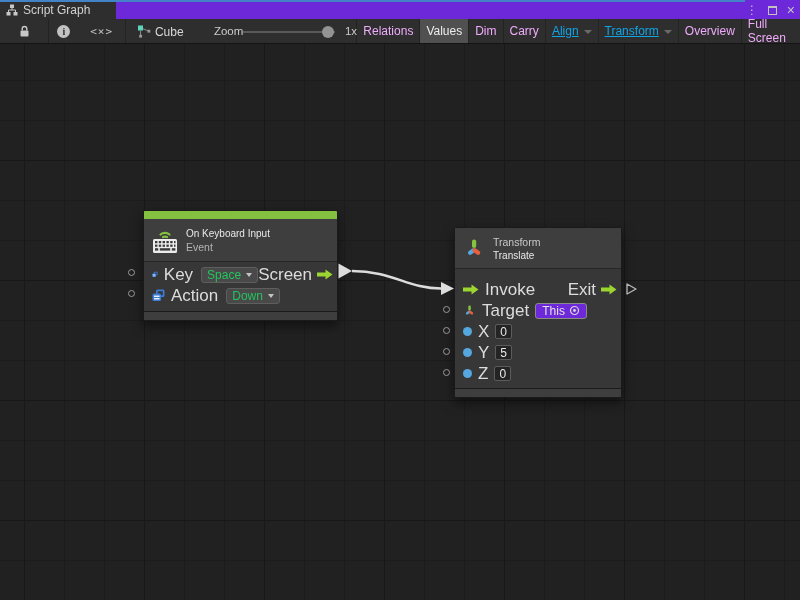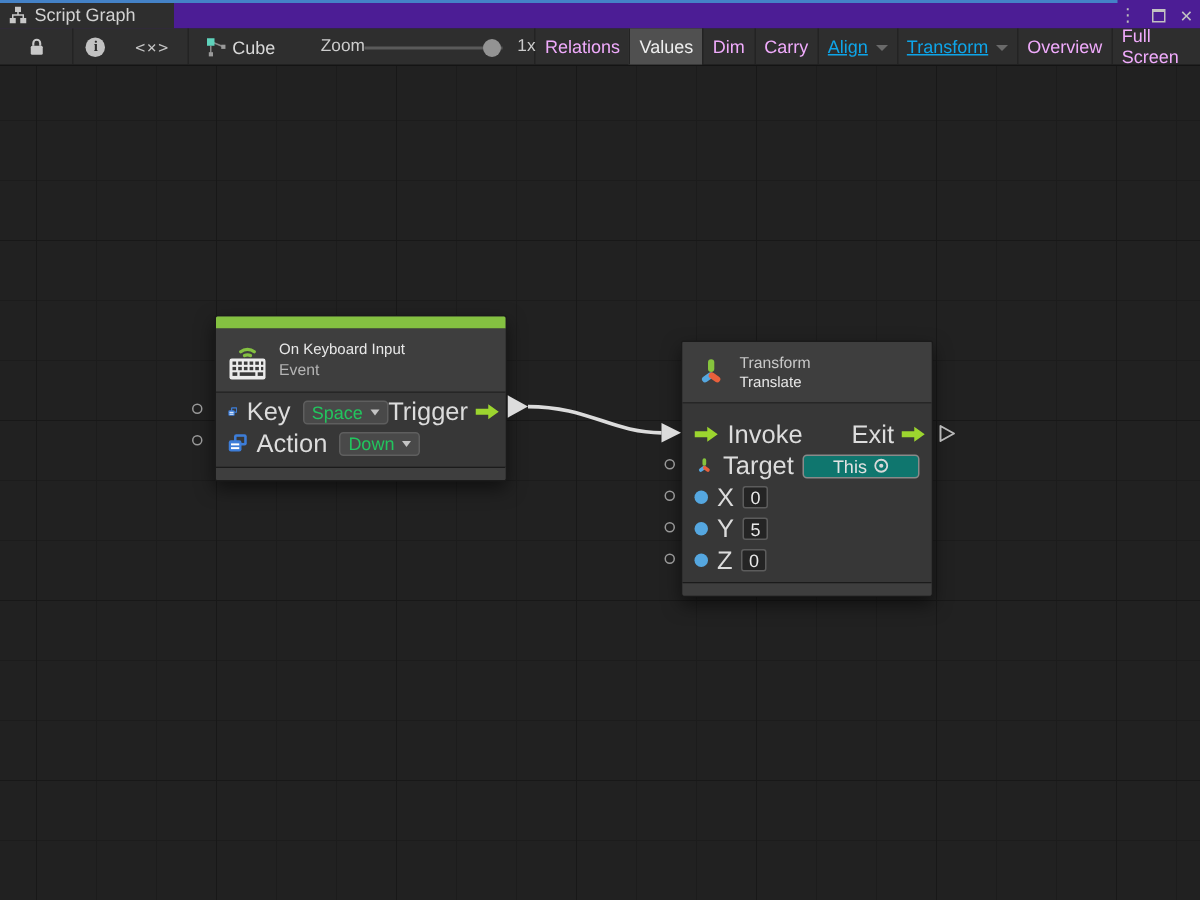--- a/index.html
+++ b/index.html
@@ -11,7 +11,7 @@
     color: #d6d6d6;
   }
   
-  .tabbar { position: absolute; top: 0; left: 0; width: 800px; height: 19px; background: #4c1d95; }
+  .tabbar { position: absolute; top: 0; left: 0; width: 800px; height: 19px; background: #6d28d9; }
   .tab-accent { position: absolute; top: 0; left: 0; width: 745px; height: 2px; background: #4482C7; z-index: 3; }
   .tab {
     position: absolute; left: 0; top: 0; width: 116px; height: 19px;

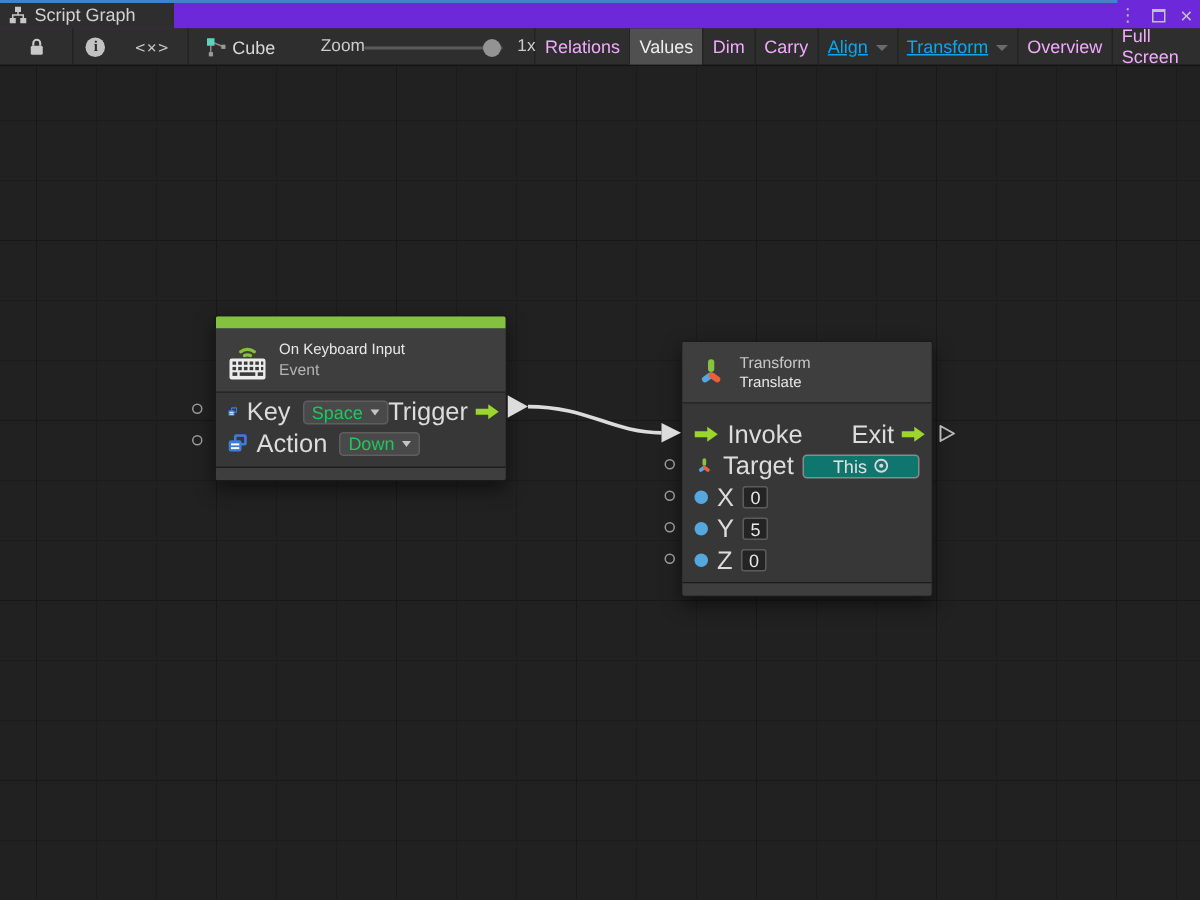--- a/index.html
+++ b/index.html
@@ -226,7 +226,7 @@
           <span class="chip-caret"></span>
         </span>
         <span class="right-group">
-          <span class="row-label" style="margin-left:0">Trigger</span>
+          <span class="row-label" style="margin-left:0">Screen</span>
           <svg width="16" height="11" viewBox="0 0 16 11">
             <path d="M0 3.5 H8.5 V0.5 L15.5 5.5 L8.5 10.5 V7.5 H0 Z" fill="#9CD52F"></path>
           </svg>

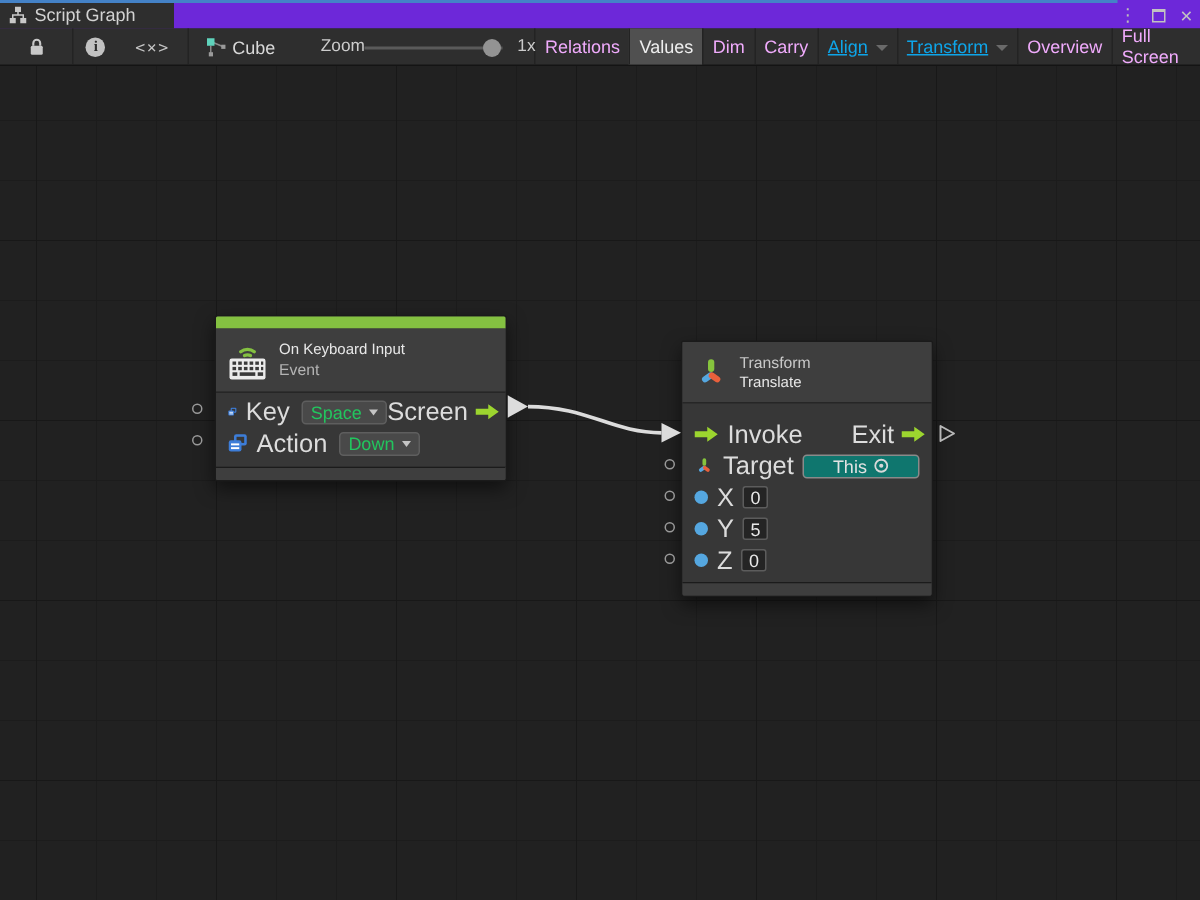--- a/index.html
+++ b/index.html
@@ -87,7 +87,7 @@
   .value-box { margin-left: 6px; min-width: 9px; height: 15px; display: inline-flex; align-items: center; justify-content: center;
     background: #242424; border: 1px solid #5c5c5c; border-radius: 2px; padding: 0 4px; font-size: 12px; color: #e8e8e8; }
   .this-chip { margin-left: 6px; height: 16px; display: inline-flex; align-items: center; gap: 4px;
-    background: #0f766e; border: 1px solid #8a8a8a; border-radius: 3px; padding: 0 19px; font-size: 12px; color: #e2e2e2; }
+    background: #6d28d9; border: 1px solid #8a8a8a; border-radius: 3px; padding: 0 6px; font-size: 12px; color: #e2e2e2; }
   .value-dot { width: 9px; height: 9px; border-radius: 50%; background: #55A7E0; flex: none; }
   .port { position: absolute; width: 7px; height: 7px; border: 1px solid #999999; border-radius: 50%; background: transparent; }
   .exit-tri { position: absolute; right: -17px; top: 54px; }

